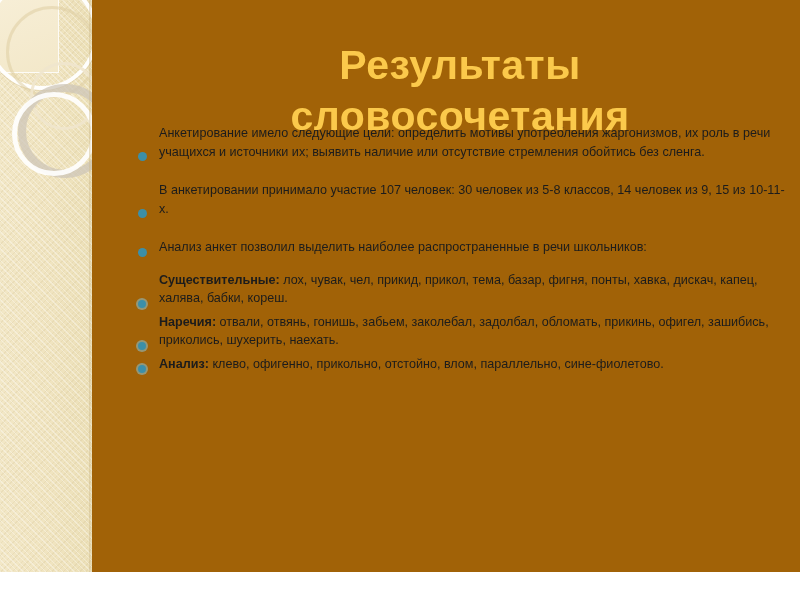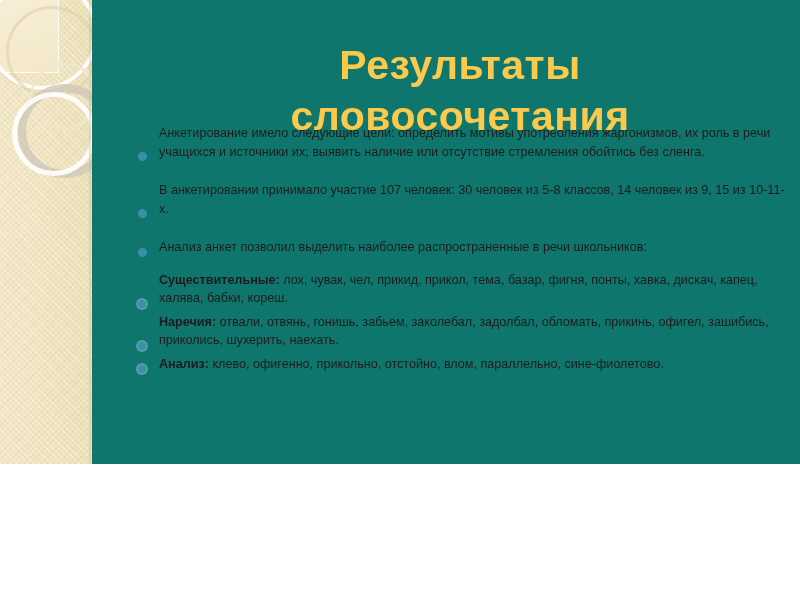--- a/index.html
+++ b/index.html
@@ -13,8 +13,8 @@
   .slide {
     position: relative;
     width: 800px;
-    height: 464px;
-    background: #0f766e;
+    height: 572px;
+    background: #a16207;
     overflow: hidden;
   }
 

